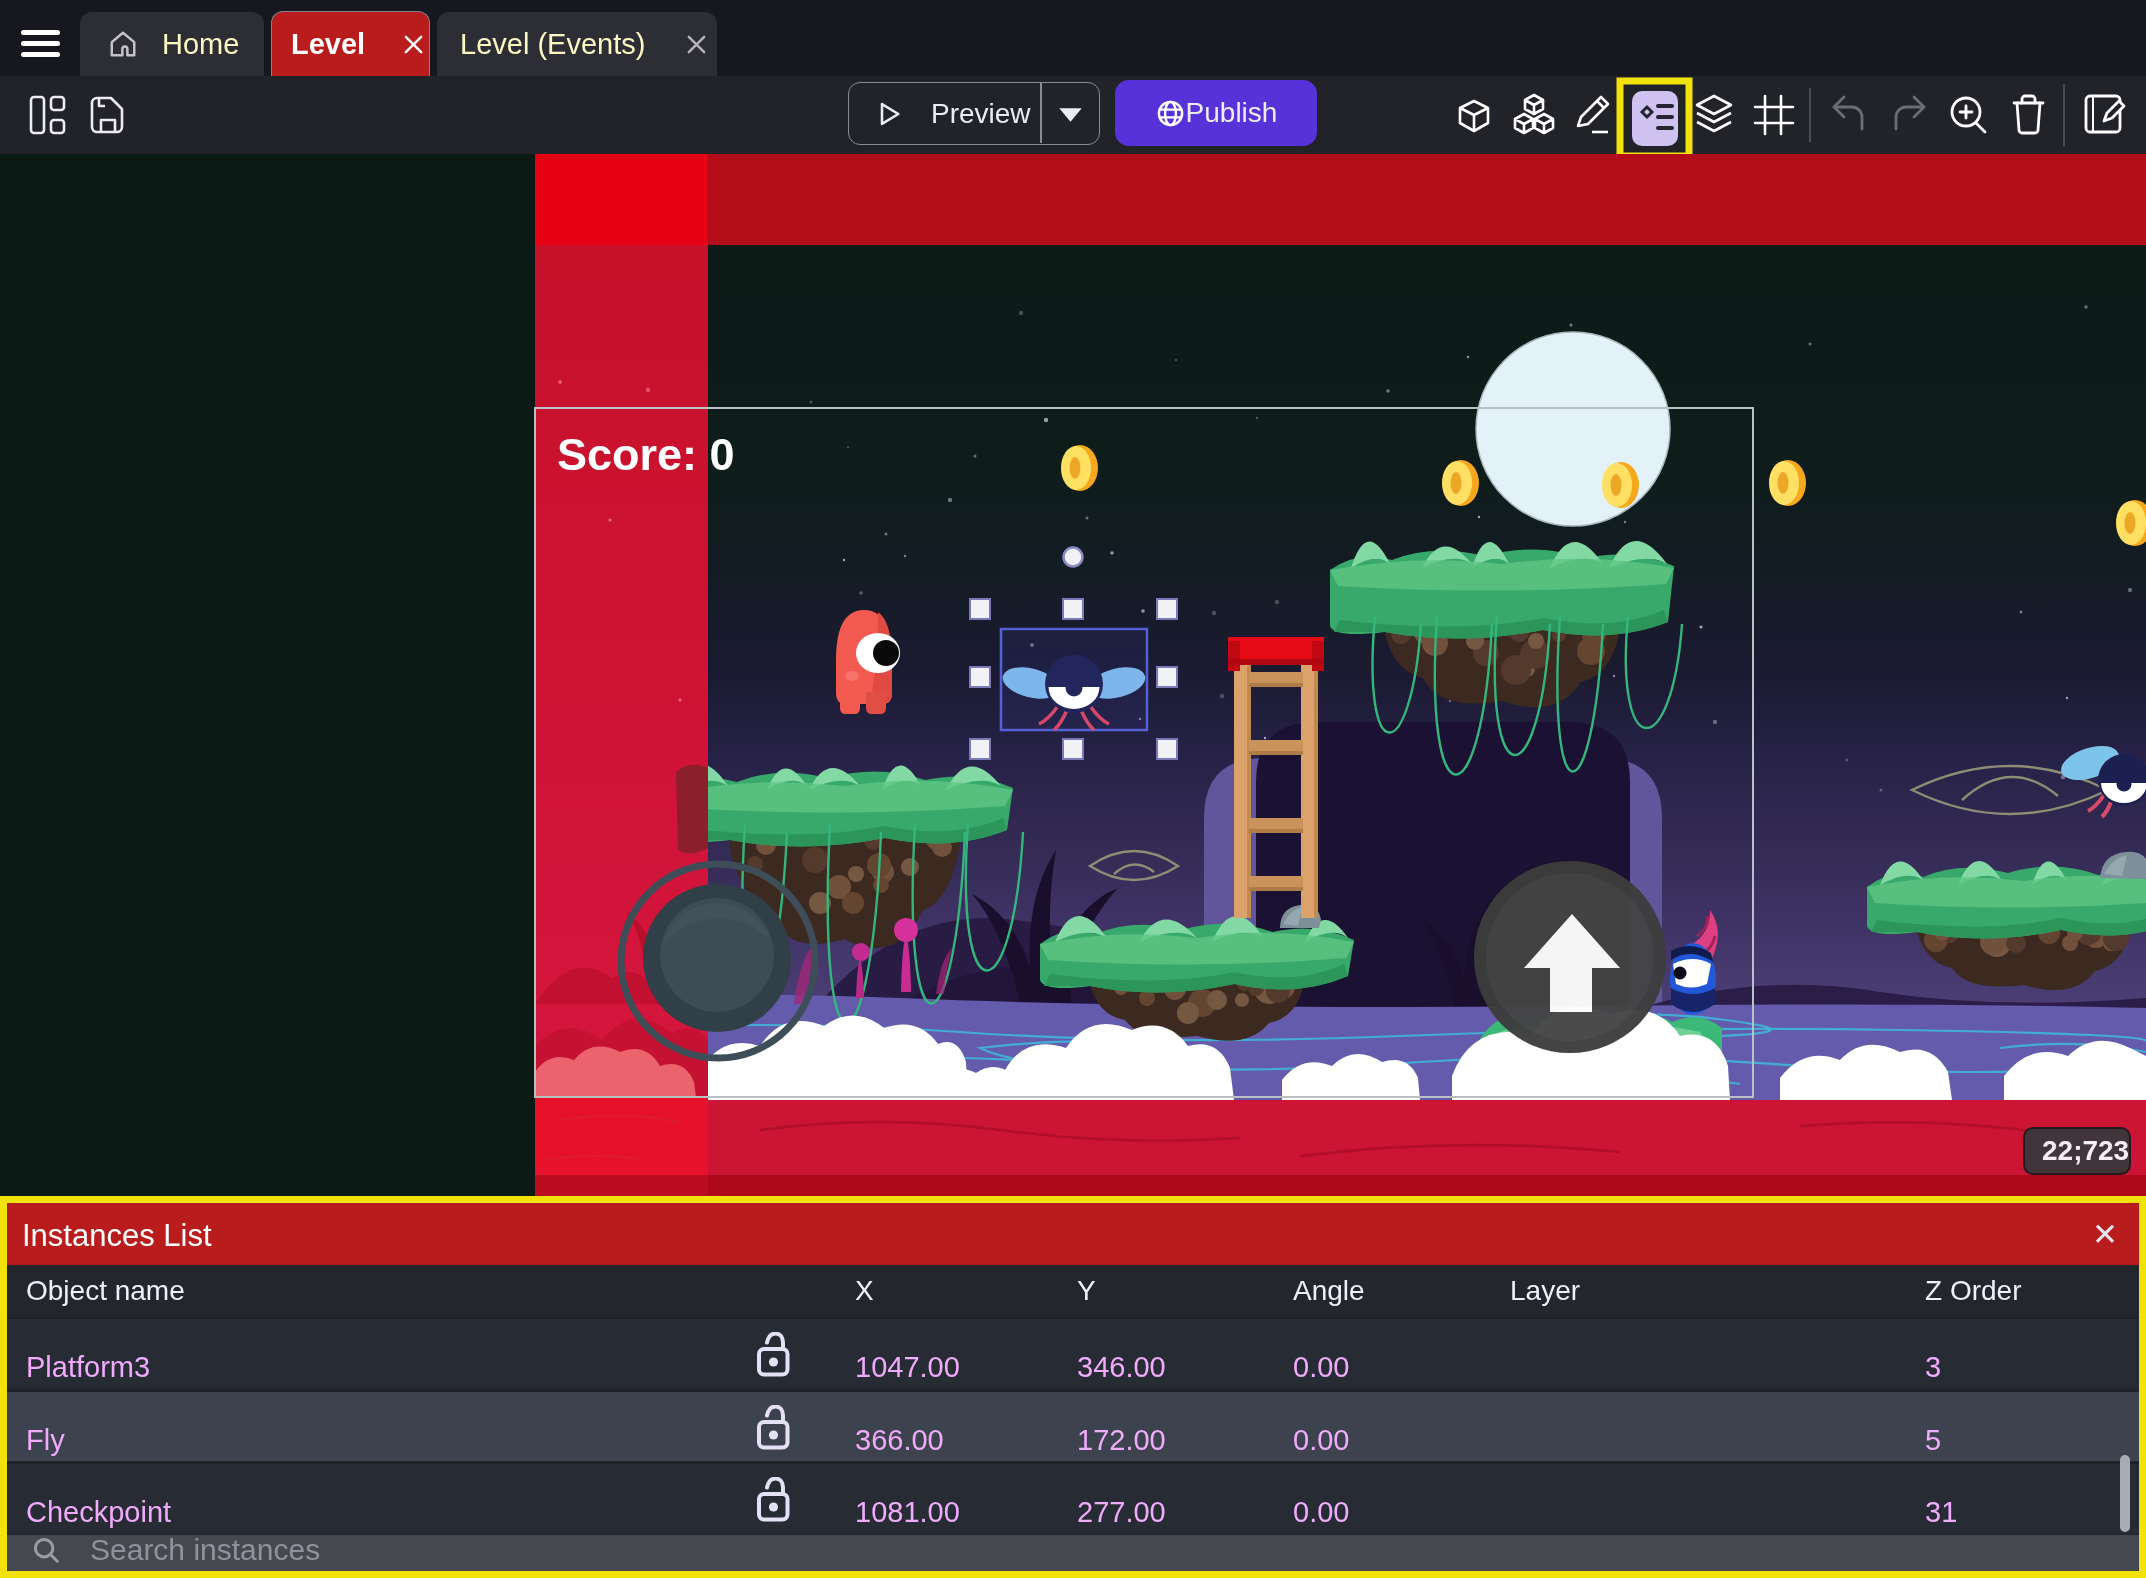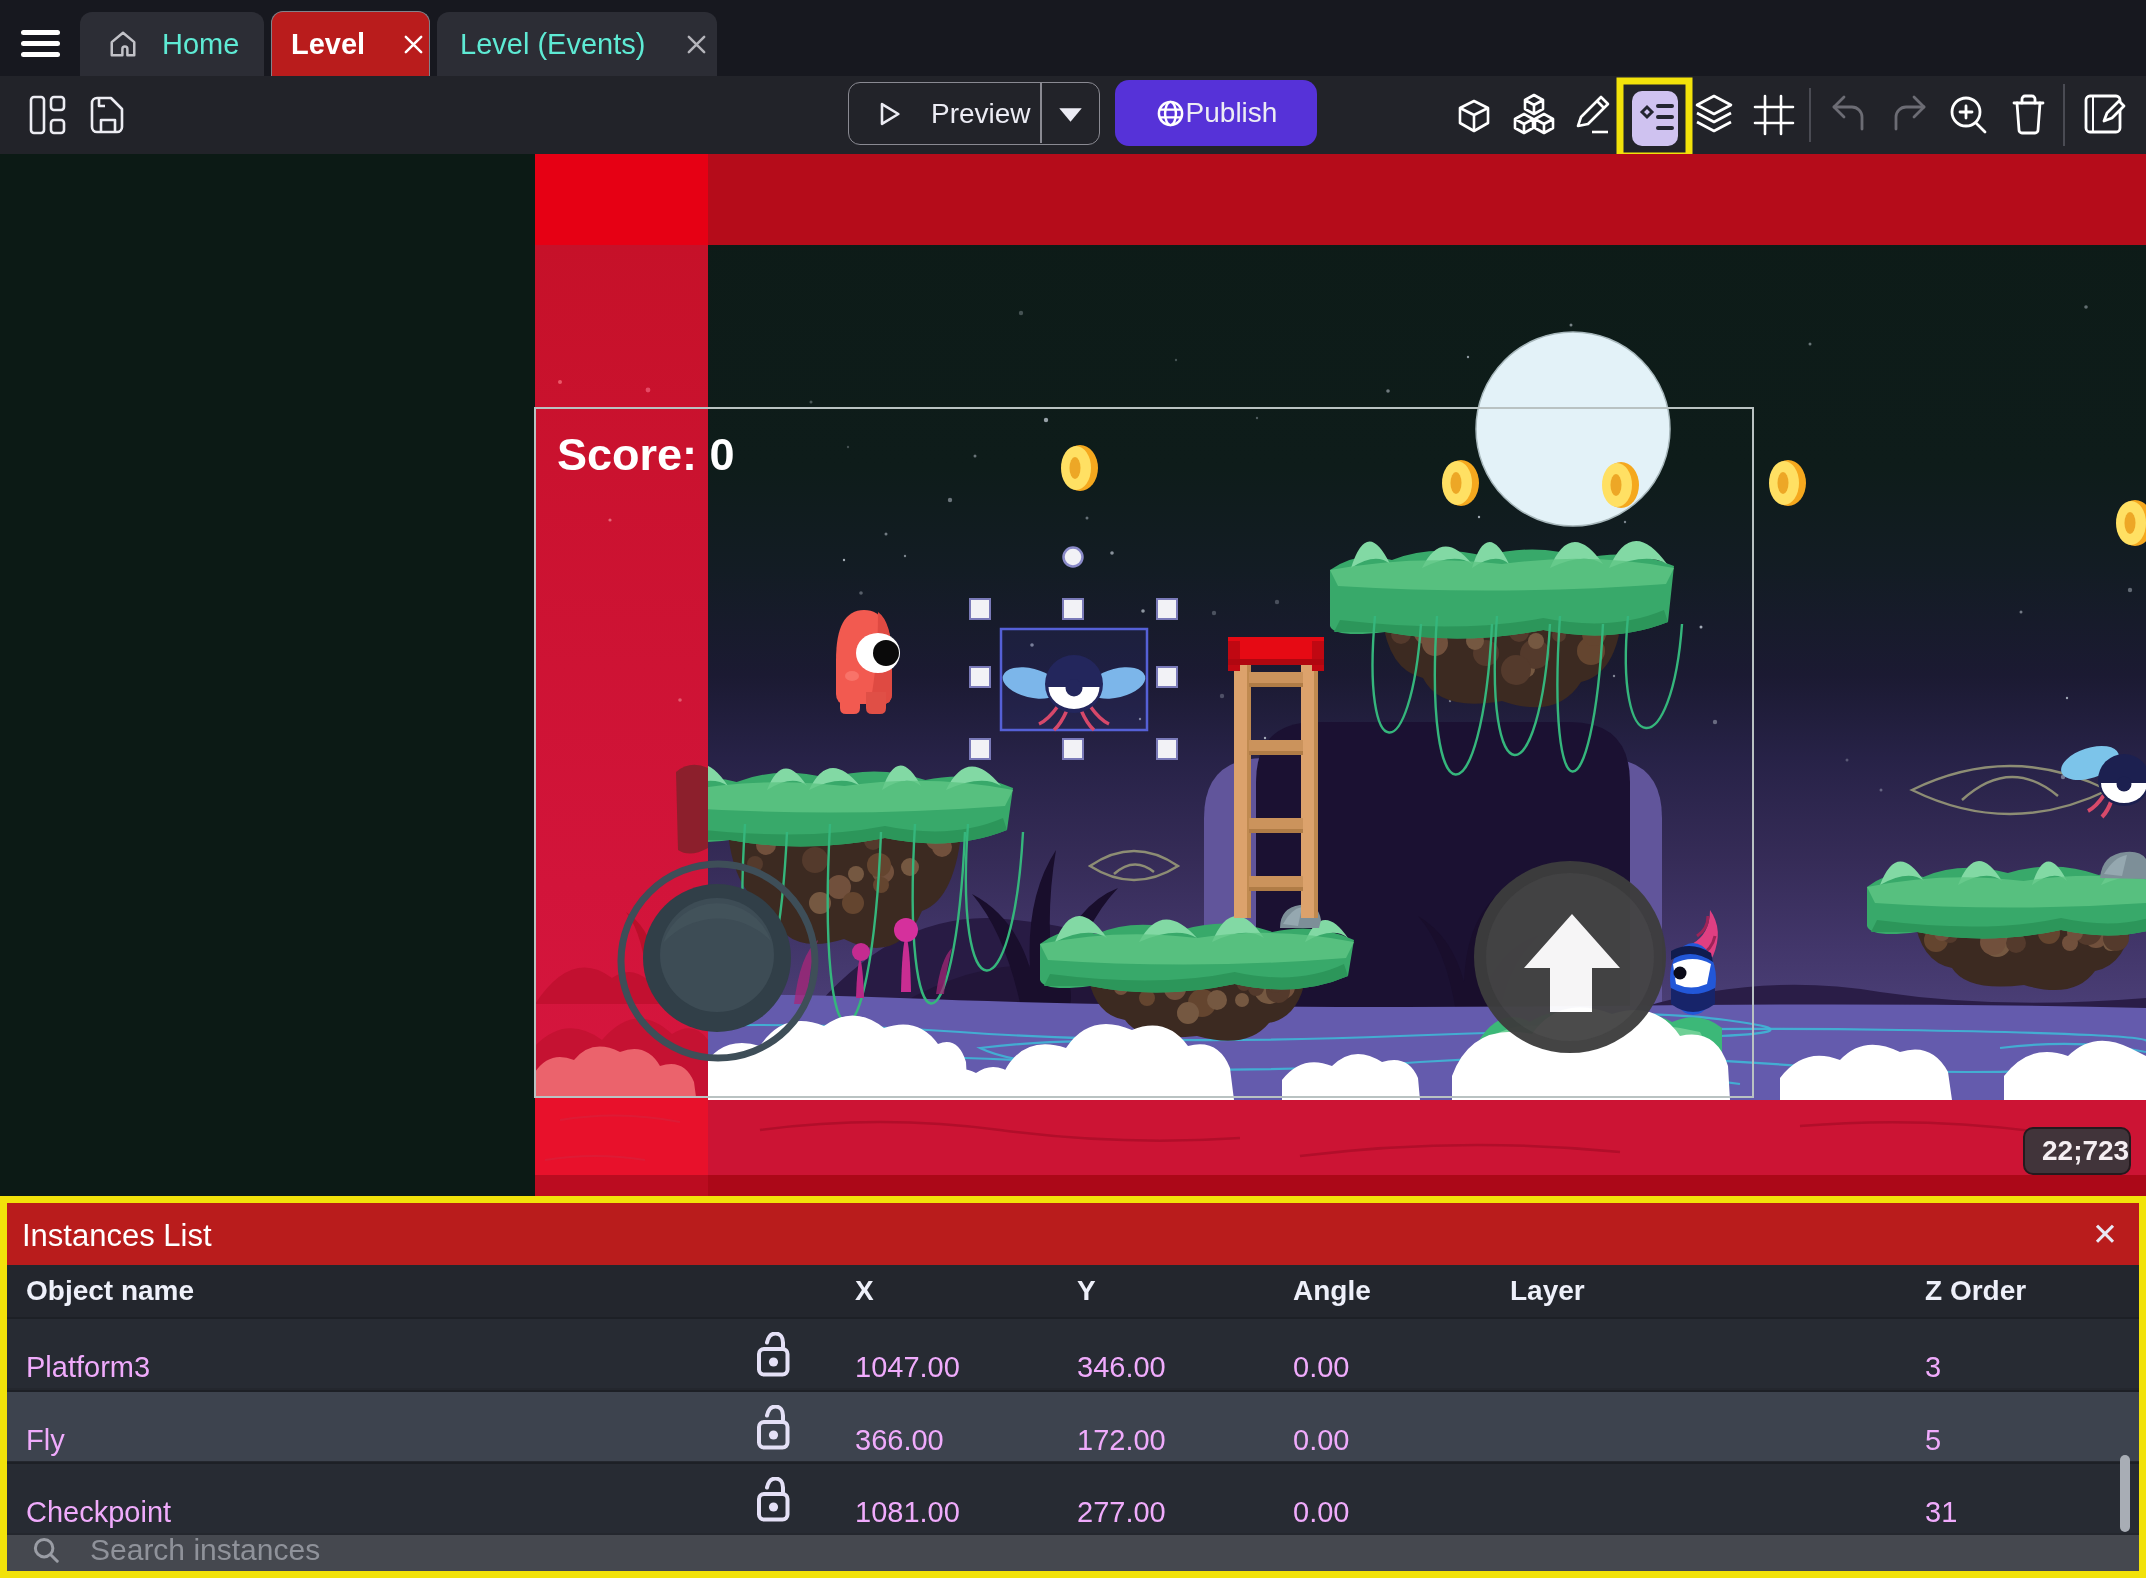--- a/index.html
+++ b/index.html
@@ -13,7 +13,7 @@
 #tab-home{left:80px;width:184px;background:#2c2d35}
 #tab-level{left:271px;width:159px;top:11px;height:65px;background:#b91c1c;border:1.5px solid #82828a;border-bottom:none}
 #tab-events{left:437px;width:280px;background:#2c2d35}
-.tabtxt{color:#5eead4;font-size:29px}
+.tabtxt{color:#fef9c3;font-size:29px}
 .tabtxt.act{color:#fff;font-weight:bold}
 
 #toolbar{position:absolute;left:0;top:76px;width:2146px;height:78px;background:#222329}

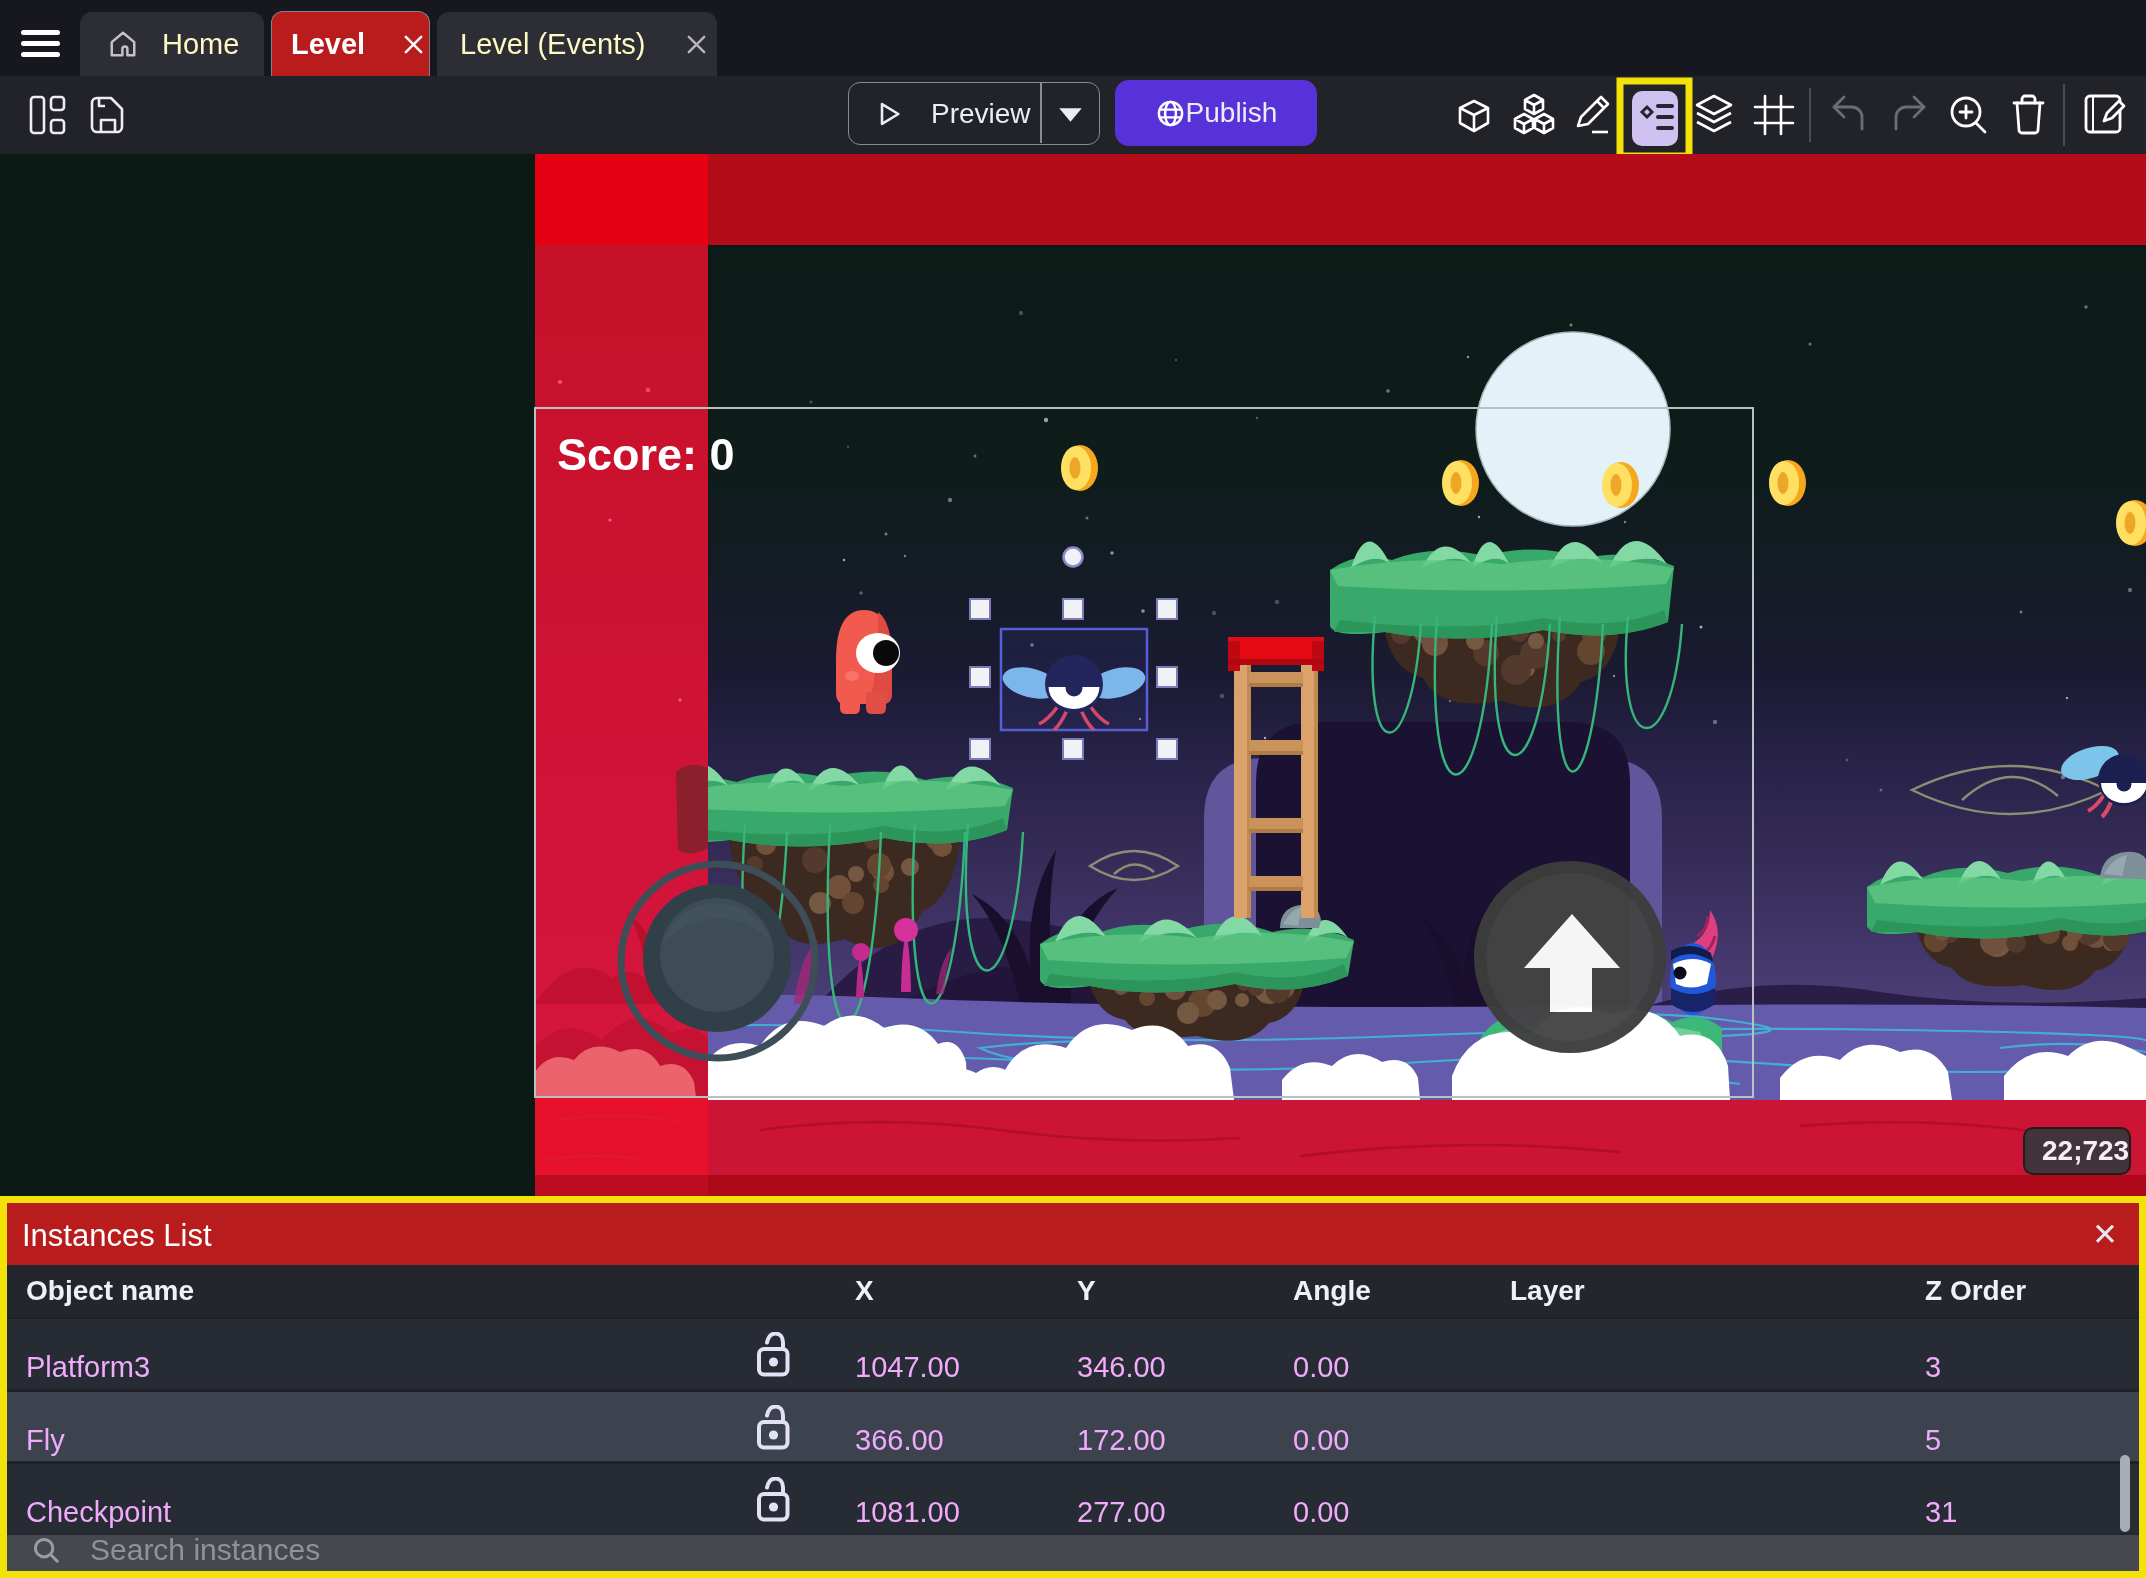--- a/index.html
+++ b/index.html
@@ -28,7 +28,7 @@
 #ptitle span{position:absolute;left:15px;top:15px;color:#fff;font-size:31px}
 #pclose{position:absolute;right:21px;top:13px;color:#e8e8f5;font-size:31px}
 #phead{position:absolute;left:0;top:62px;width:2132px;height:52px;background:#23262d}
-.hcell{position:absolute;color:#eef0fa;font-weight:bold;font-size:28px;top:10px}
+.hcell{position:absolute;color:#eef0fa;font-weight:normal;font-size:28px;top:10px}
 .prow{position:absolute;left:0;width:2132px;height:71px;background:#272b33;border-top:2px solid #1d2026}
 .prow.sel{background:#3d434e}
 .rcell{position:absolute;color:#f0abfc;font-size:29px;top:32px}

